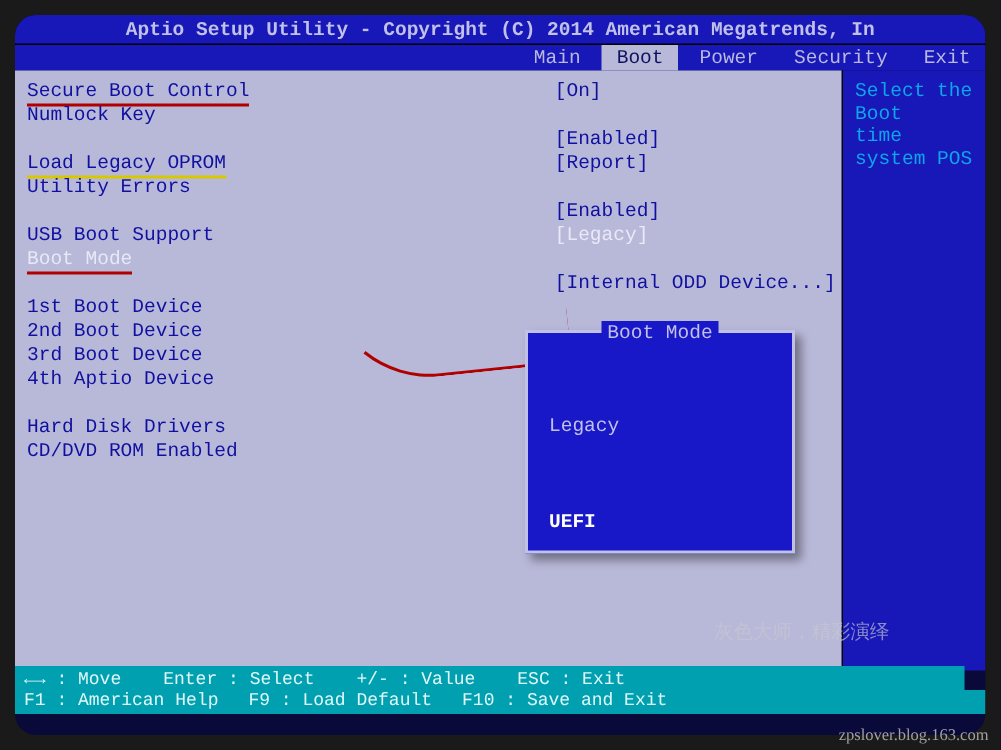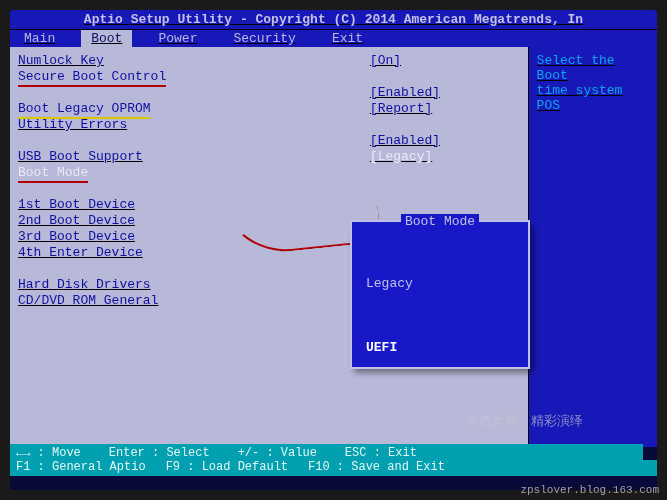--- a/index.html
+++ b/index.html
@@ -15,9 +15,8 @@
     position: absolute;
     top: 10px; left: 10px; right: 10px; bottom: 10px;
     background: #0a0a3a;
-    border-radius: 3px;
+    border-radius: 14px;
     overflow: hidden;
-    text-decoration: underline;
   }
   .title-bar {
     background: #1818b8;

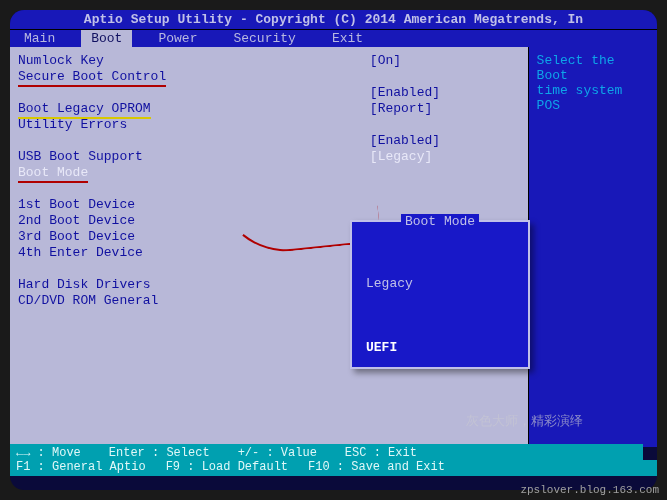--- a/index.html
+++ b/index.html
@@ -30,8 +30,9 @@
     background: #1818b8;
     color: #b8b8e0;
     display: flex;
-    gap: 16px;
-    padding-left: 4px;
+    gap: 4px;
+    padding-left: 24px;
+    justify-content: flex-end;
   }
   .menu-item {
     padding: 1px 10px;

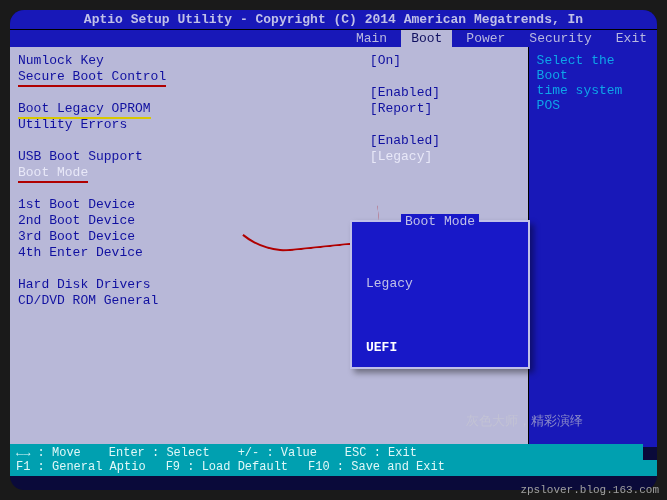--- a/index.html
+++ b/index.html
@@ -165,8 +165,8 @@
 
   <div class="content">
     <div class="left-pane">
+      <div class="row"><span class="underline-red">Secure Boot Control</span></div>
       <div class="row">Numlock Key</div>
-      <div class="row"><span class="underline-red">Secure Boot Control</span></div>
       <div class="blank"></div>
       <div class="row"><span class="underline-yellow">Boot Legacy OPROM</span></div>
       <div class="row">Utility Errors</div>

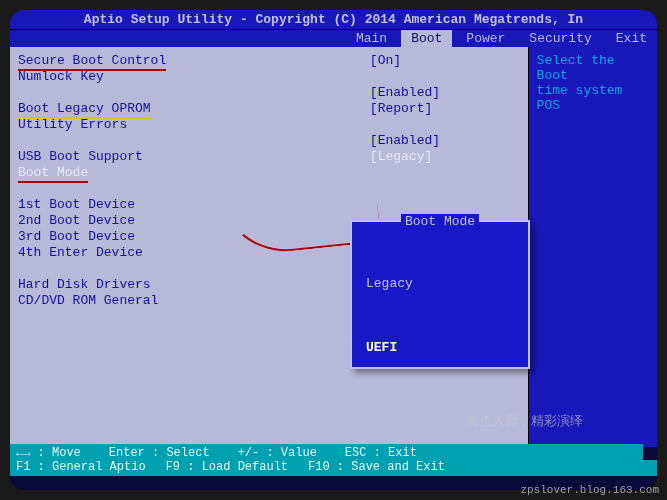--- a/index.html
+++ b/index.html
@@ -168,7 +168,7 @@
       <div class="row"><span class="underline-red">Secure Boot Control</span></div>
       <div class="row">Numlock Key</div>
       <div class="blank"></div>
-      <div class="row"><span class="underline-yellow">Boot Legacy OPROM</span></div>
+      <div class="row"><span class="underline-yellow">Load Legacy OPROM</span></div>
       <div class="row">Utility Errors</div>
       <div class="blank"></div>
       <div class="row">USB Boot Support</div>

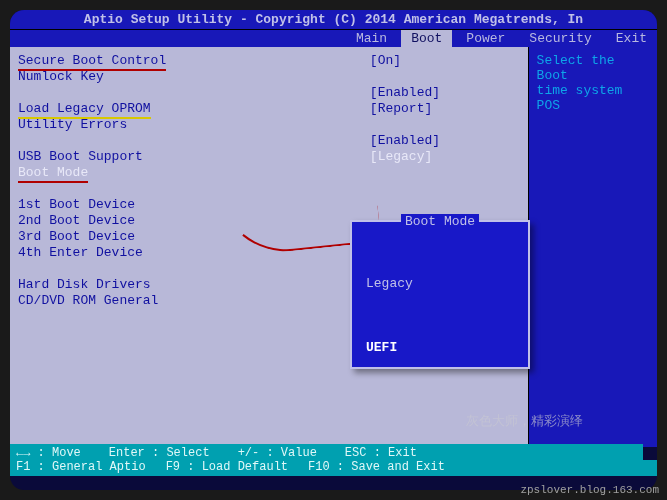--- a/index.html
+++ b/index.html
@@ -192,6 +192,7 @@
       <div class="row">[Enabled]</div>
       <div class="row hl">[Legacy]</div>
       <div class="blank"></div>
+      <div class="row">[Internal ODD Device...]</div>
       <div class="row"></div>
       <div class="row"></div>
       <div class="row"></div>

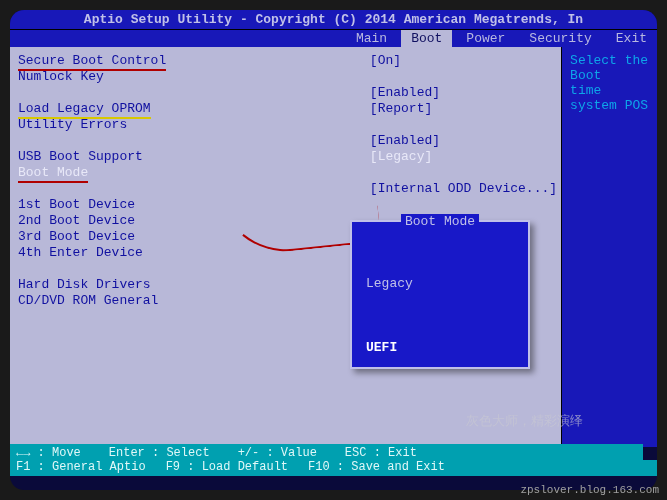--- a/index.html
+++ b/index.html
@@ -177,7 +177,7 @@
       <div class="row">1st Boot Device</div>
       <div class="row">2nd Boot Device</div>
       <div class="row">3rd Boot Device</div>
-      <div class="row">4th Enter Device</div>
+      <div class="row">4th Aptio Device</div>
       <div class="blank"></div>
       <div class="row">Hard Disk Drivers</div>
       <div class="row">CD/DVD ROM General</div>

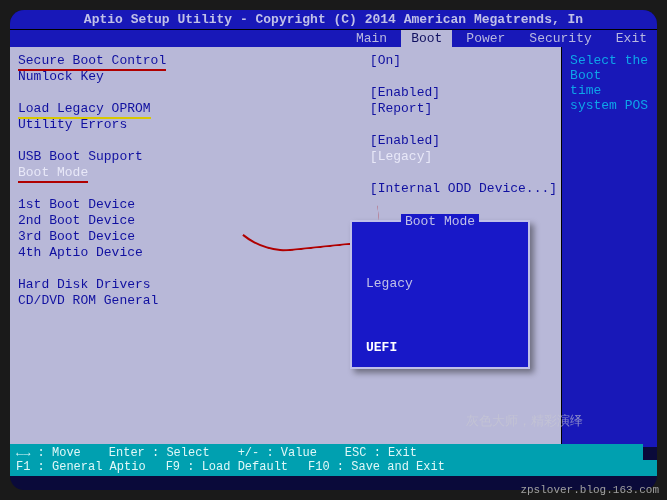--- a/index.html
+++ b/index.html
@@ -180,7 +180,7 @@
       <div class="row">4th Aptio Device</div>
       <div class="blank"></div>
       <div class="row">Hard Disk Drivers</div>
-      <div class="row">CD/DVD ROM General</div>
+      <div class="row">CD/DVD ROM Enabled</div>
     </div>
 
     <div class="mid-pane">

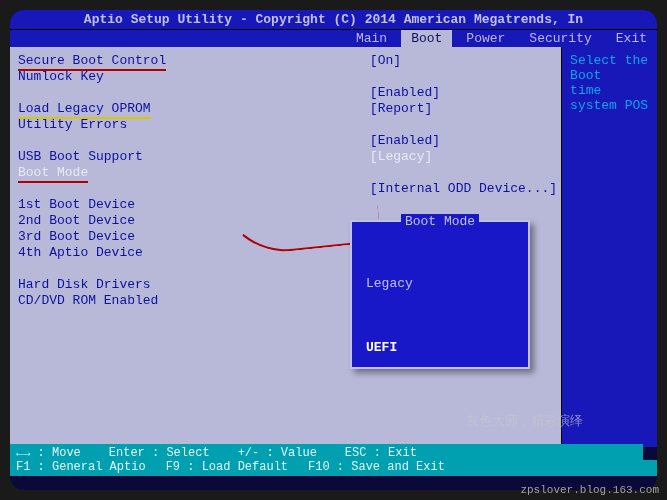--- a/index.html
+++ b/index.html
@@ -124,7 +124,7 @@
   }
   .watermark {
     position: absolute;
-    right: 74px; bottom: 60px;
+    right: 64px; bottom: 60px;
     color: rgba(200,200,210,.65);
     font-family: sans-serif;
     font-size: 13px;

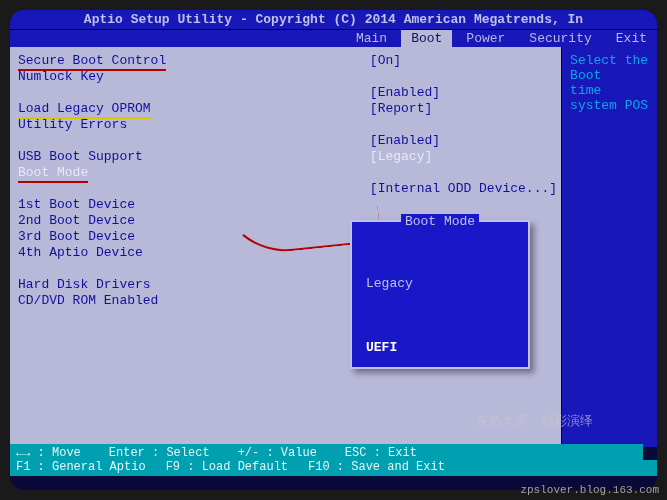--- a/index.html
+++ b/index.html
@@ -220,7 +220,7 @@
     <span>ESC : Exit</span>
   </div>
   <div class="footer2">
-    <span>F1 : General Aptio</span>
+    <span>F1 : American Help</span>
     <span>F9 : Load Default</span>
     <span>F10 : Save and Exit</span>
   </div>

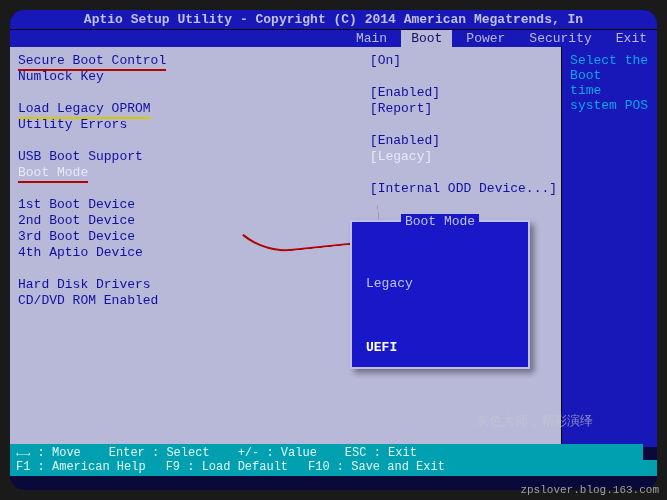--- a/index.html
+++ b/index.html
@@ -136,7 +136,7 @@
     right: 8px; bottom: 4px;
     color: #a0a0a0;
     font-size: 11px;
-    font-family: Liberation Mono, monospace;
+    font-family: Liberation Serif, serif;
   }
   .red-curve {
     position: absolute;

